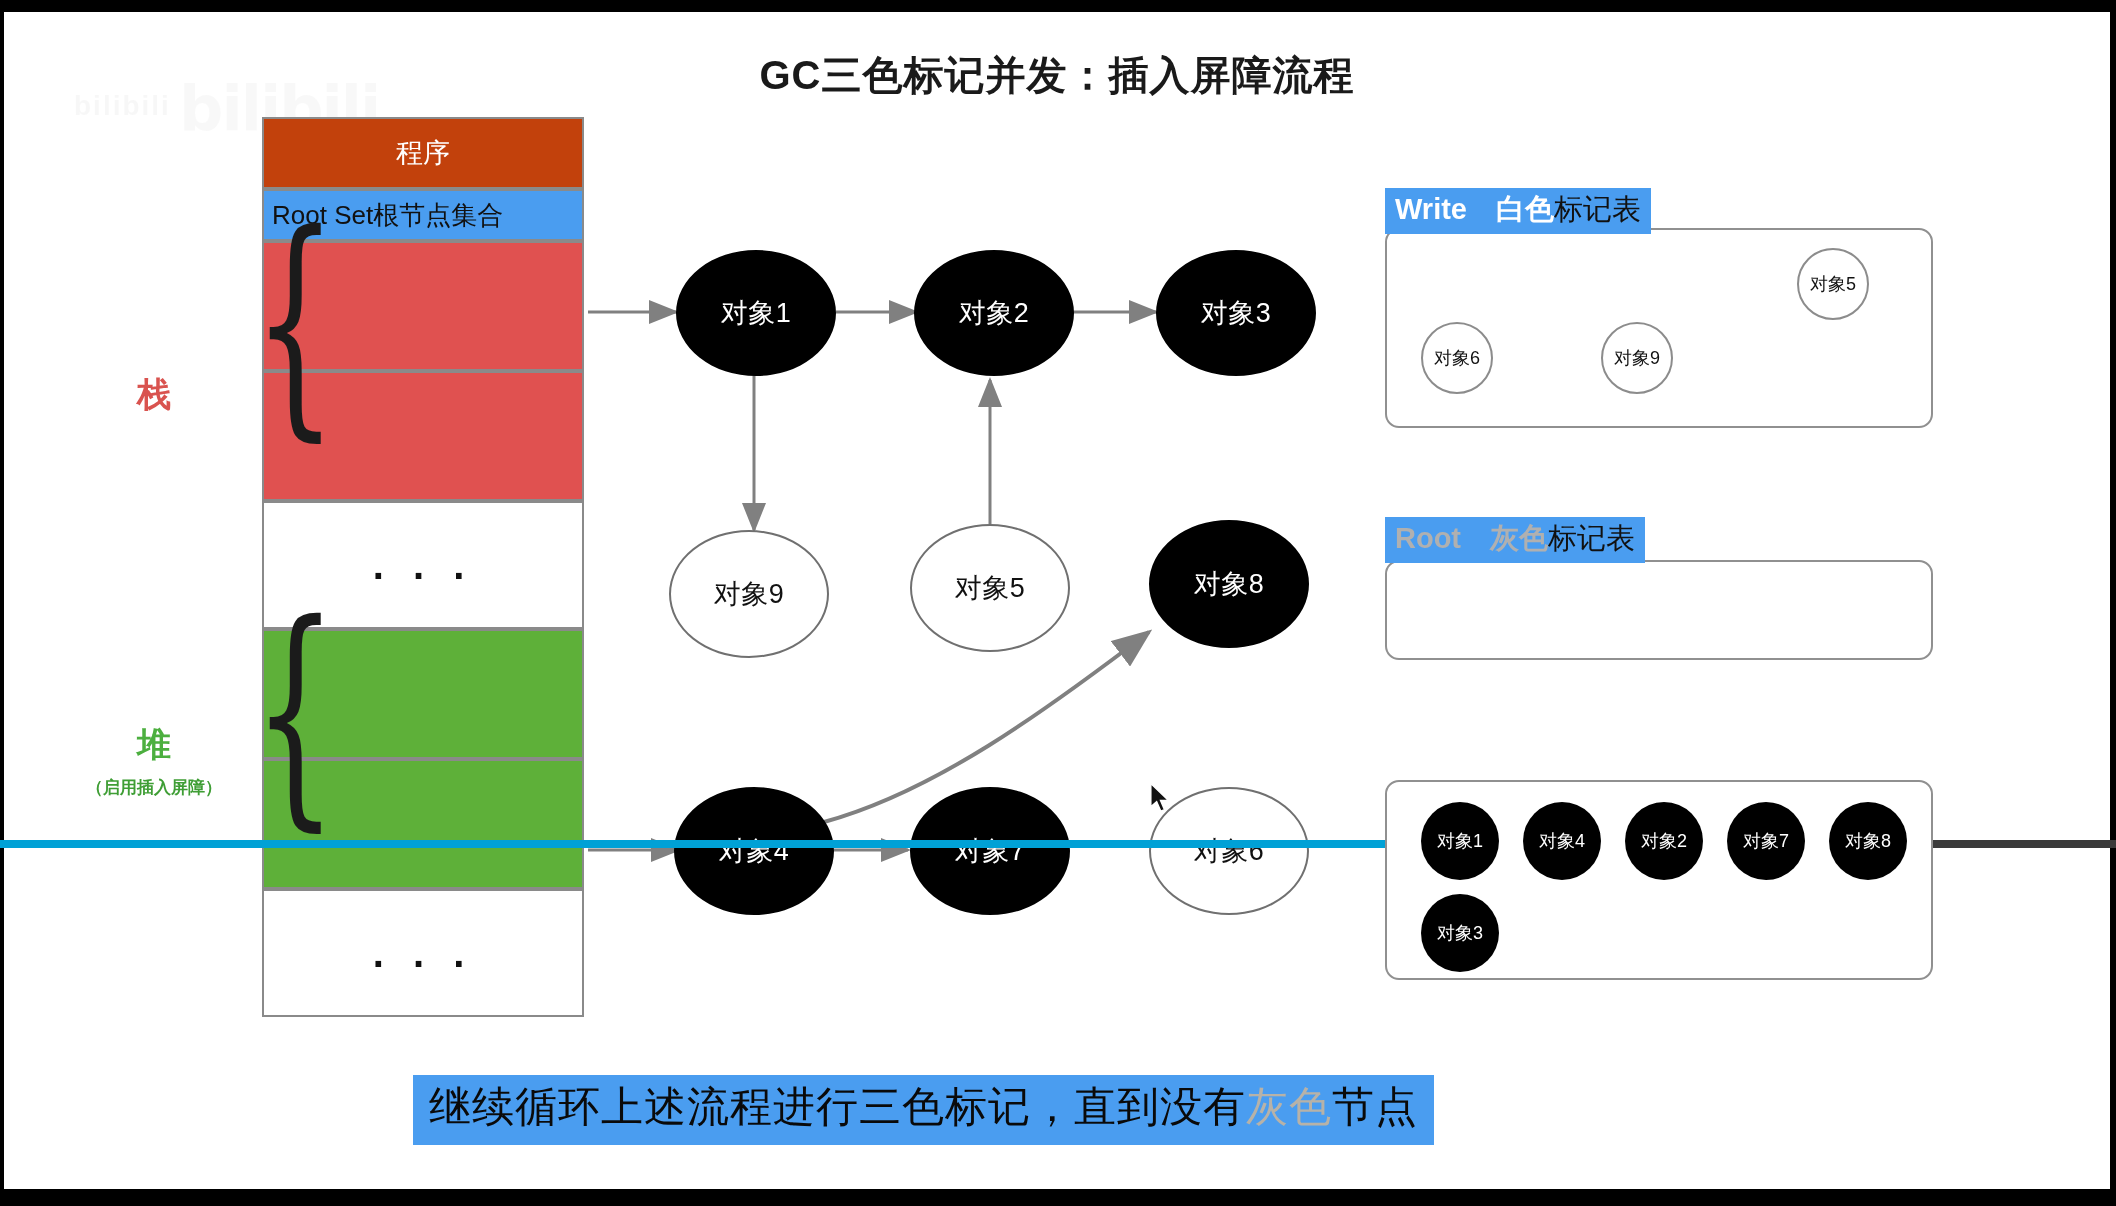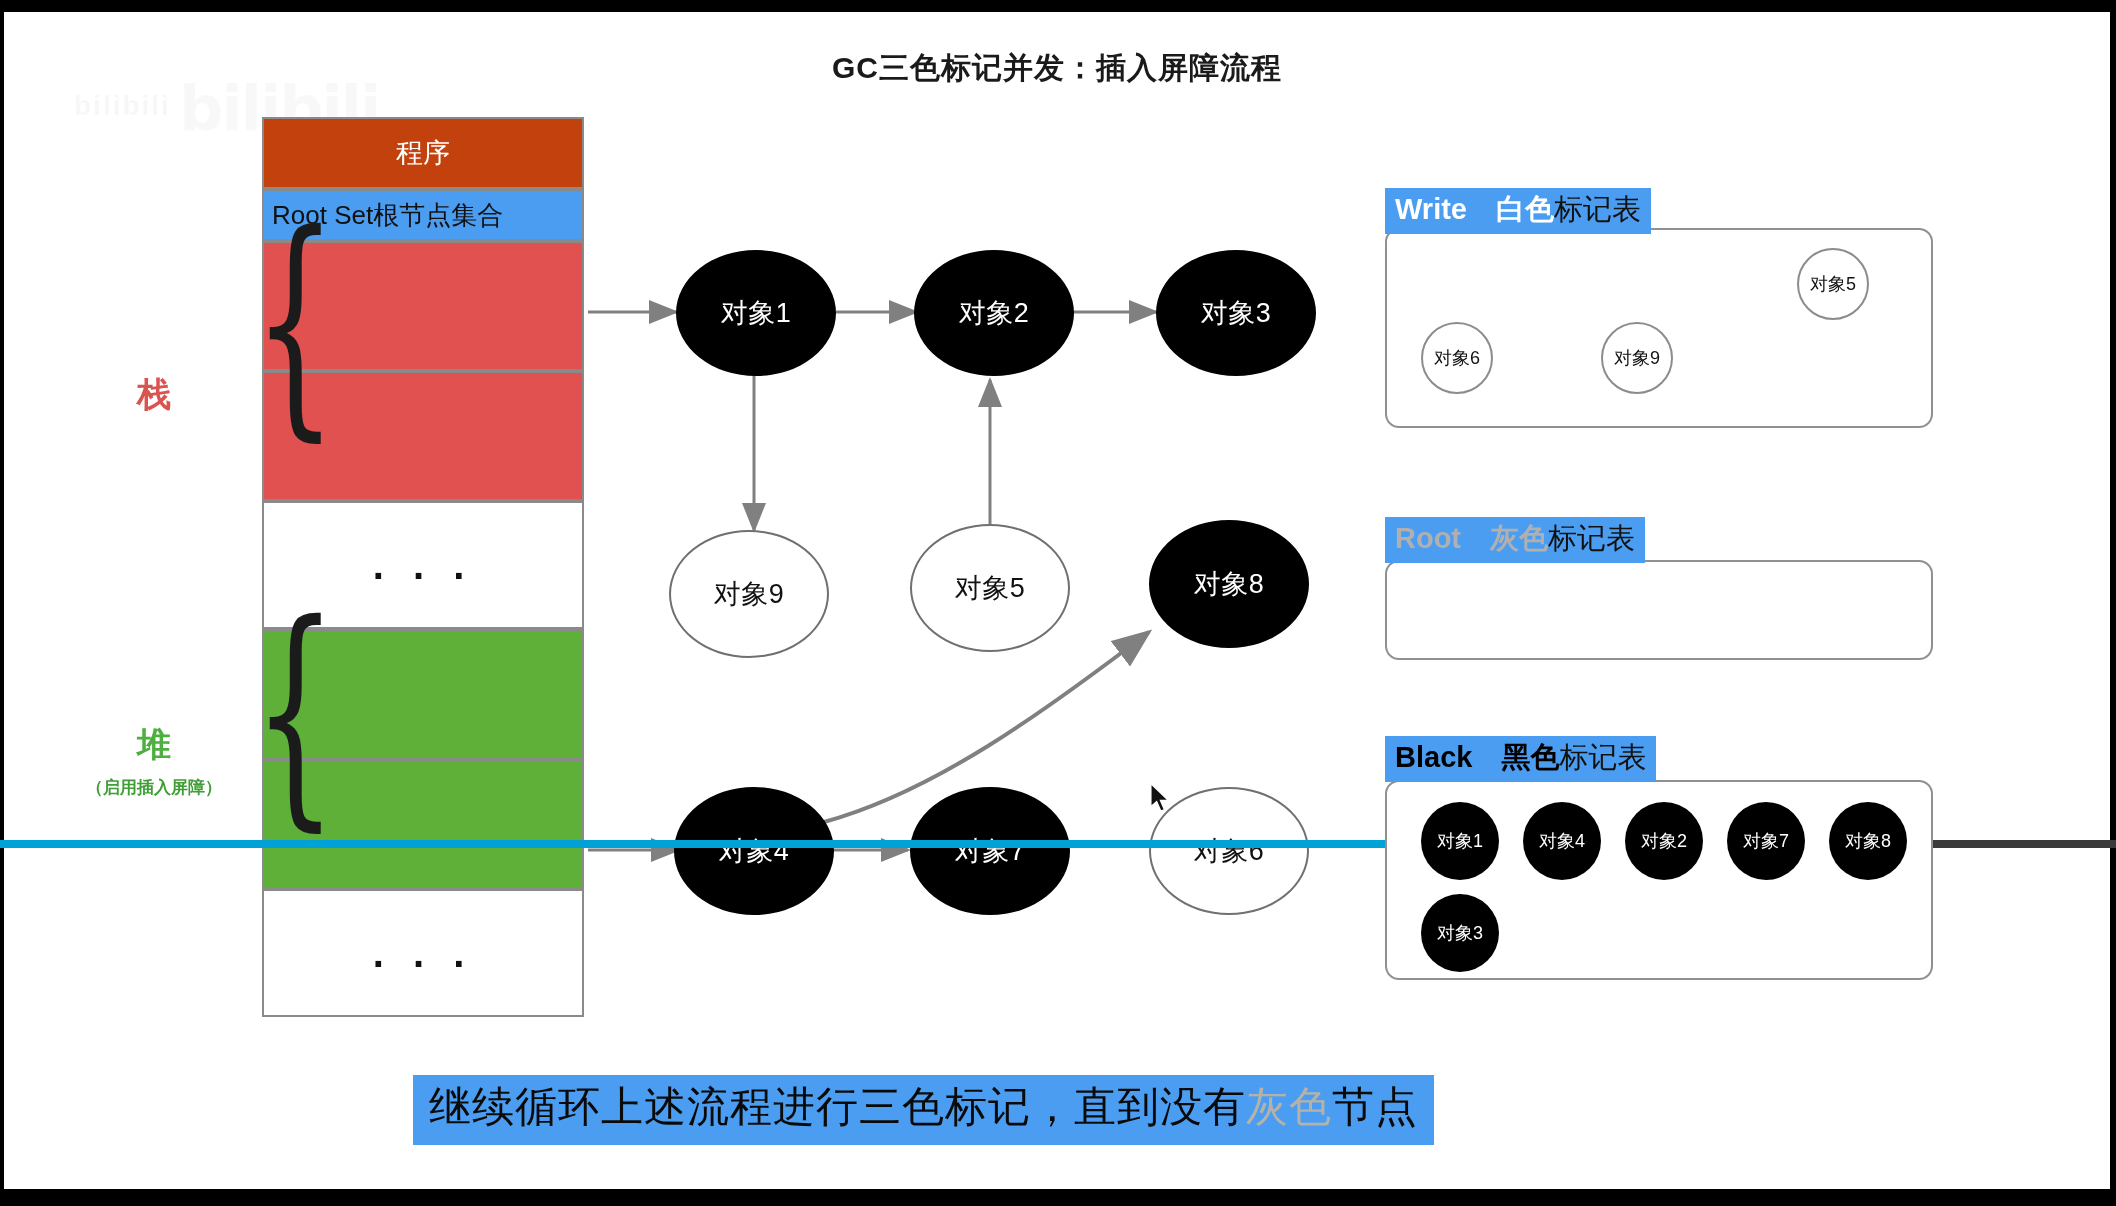--- a/index.html
+++ b/index.html
@@ -42,7 +42,7 @@
   
   .title {
     position:absolute; left:0; top:36px; width:2106px;
-    text-align:center; font-size:30px; font-weight:700; color:#1a1a1a;
+    text-align:center; font-size:40px; font-weight:700; color:#1a1a1a;
     letter-spacing:1px;
   }
 

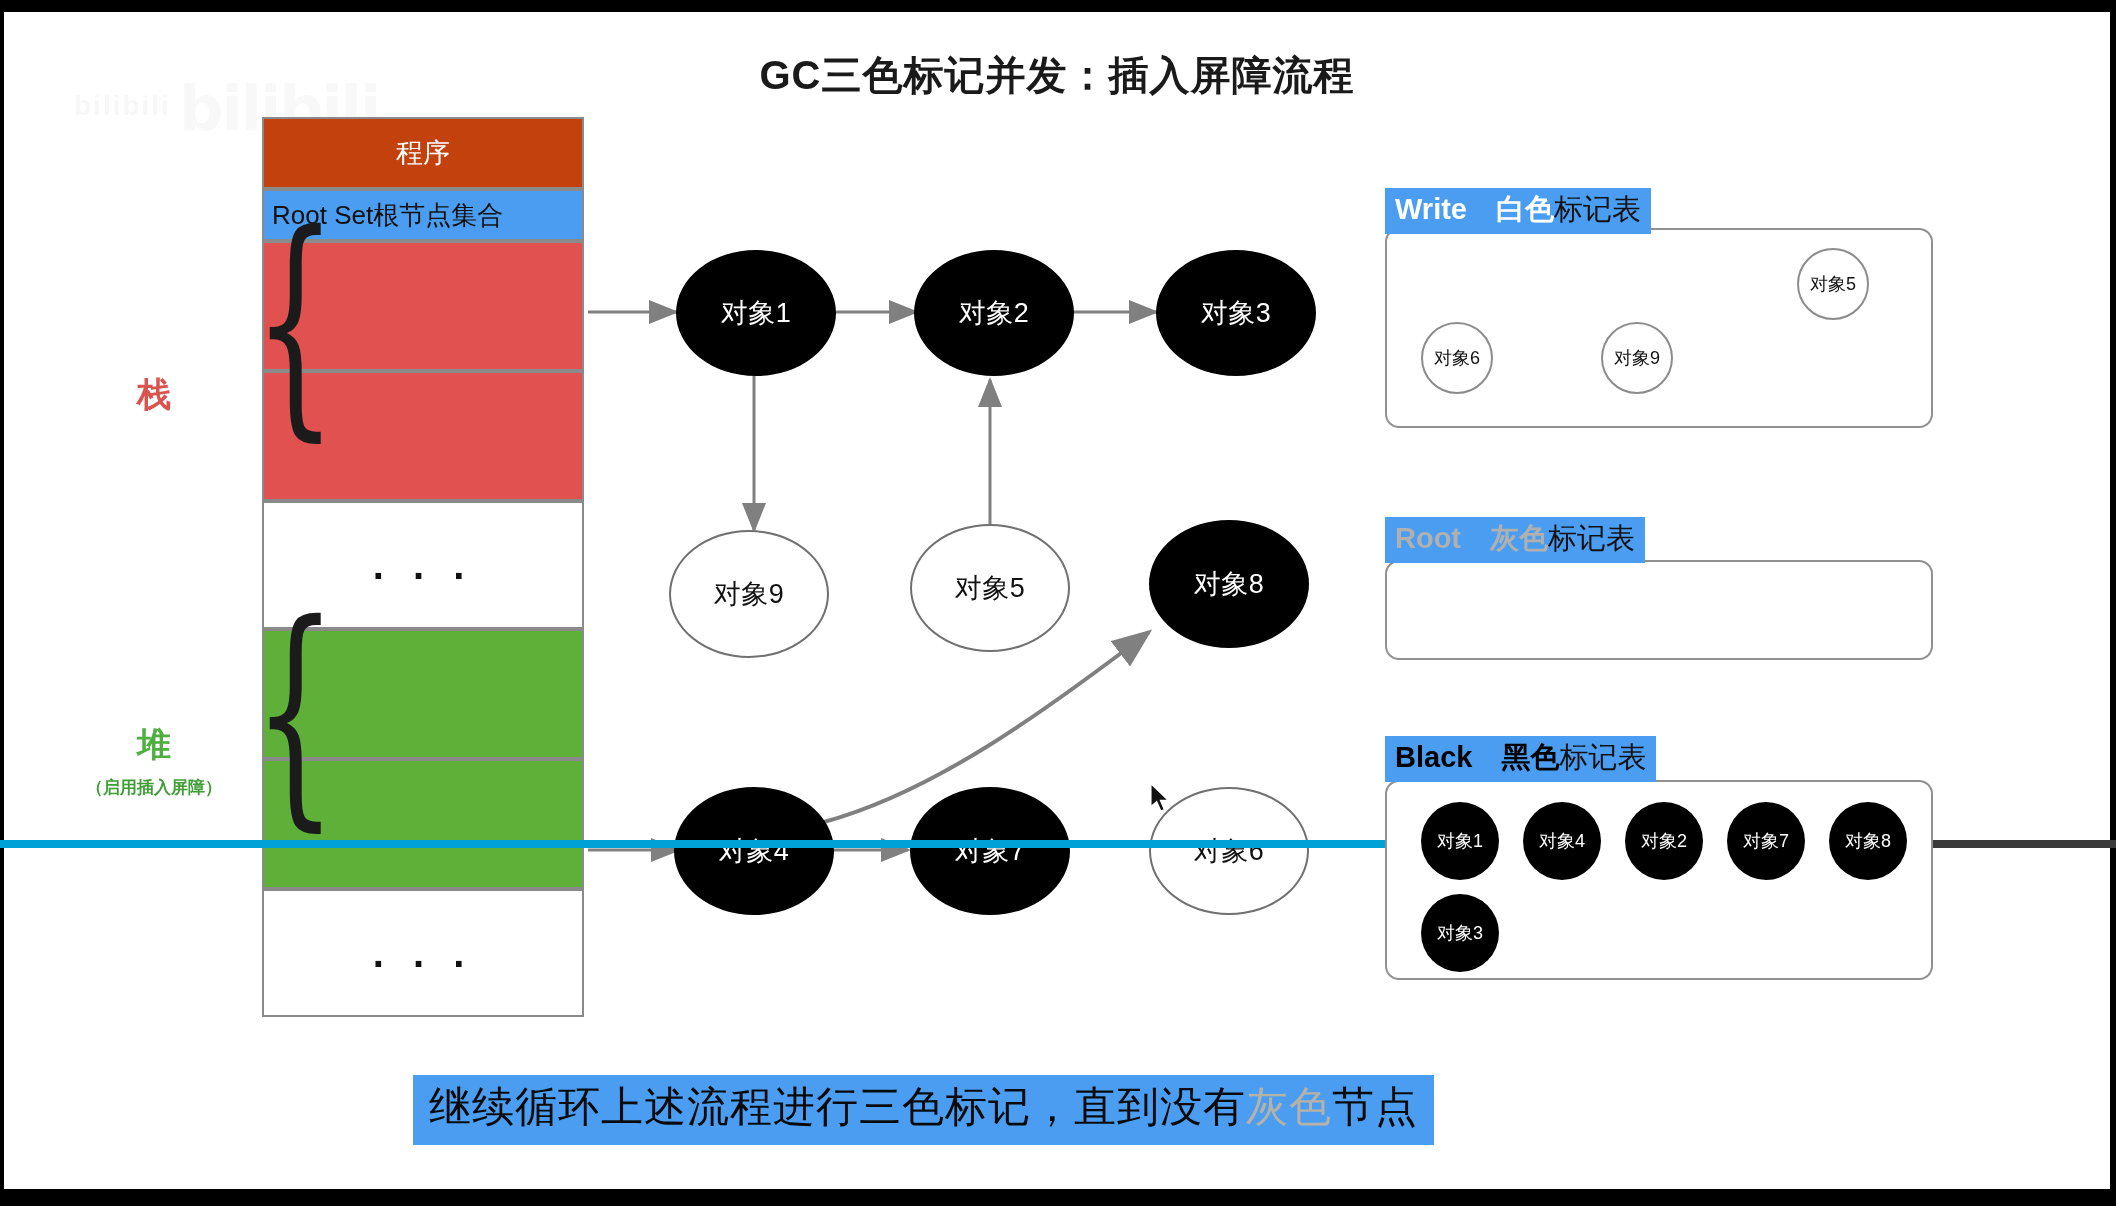--- a/index.html
+++ b/index.html
@@ -257,9 +257,6 @@
     </div>
     <div class="table-box" style="left:1381px;top:548px;width:548px;height:100px;"></div>
 
-    <div class="table-head" style="left:1381px;top:724px;">
-      <span class="th-en black-en">Black</span><span>&nbsp;</span><span class="th-cn-colored black-en">黑色</span><span class="th-cn">标记表</span>
-    </div>
     <div class="table-box" style="left:1381px;top:768px;width:548px;height:200px;">
       <div class="chip black" style="left:34px;top:20px;width:78px;height:78px;">
         <span>对象1</span>

